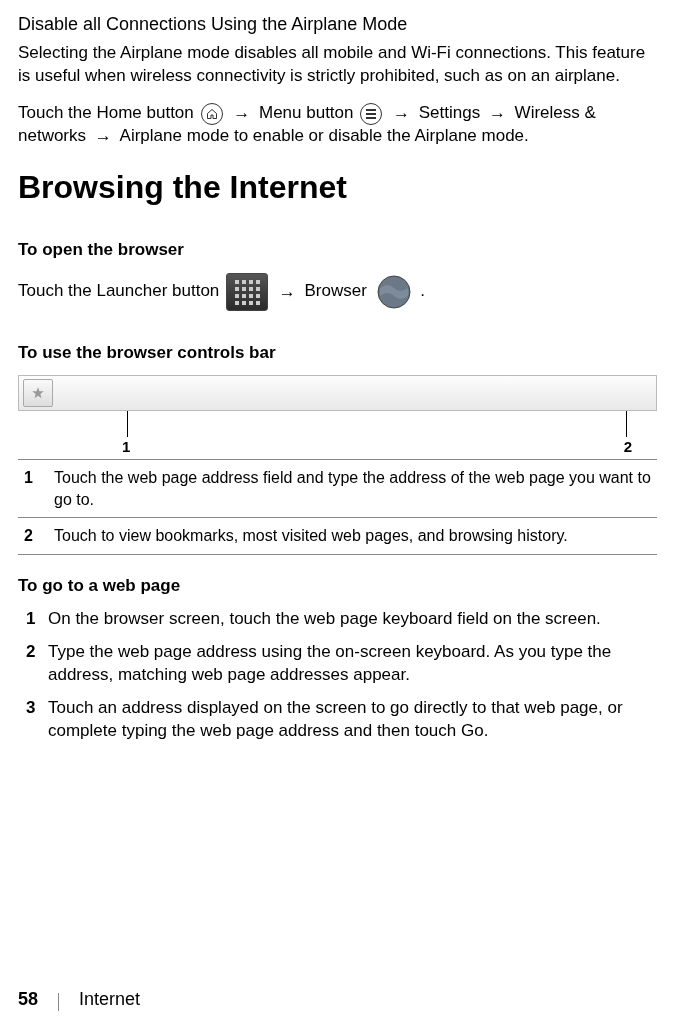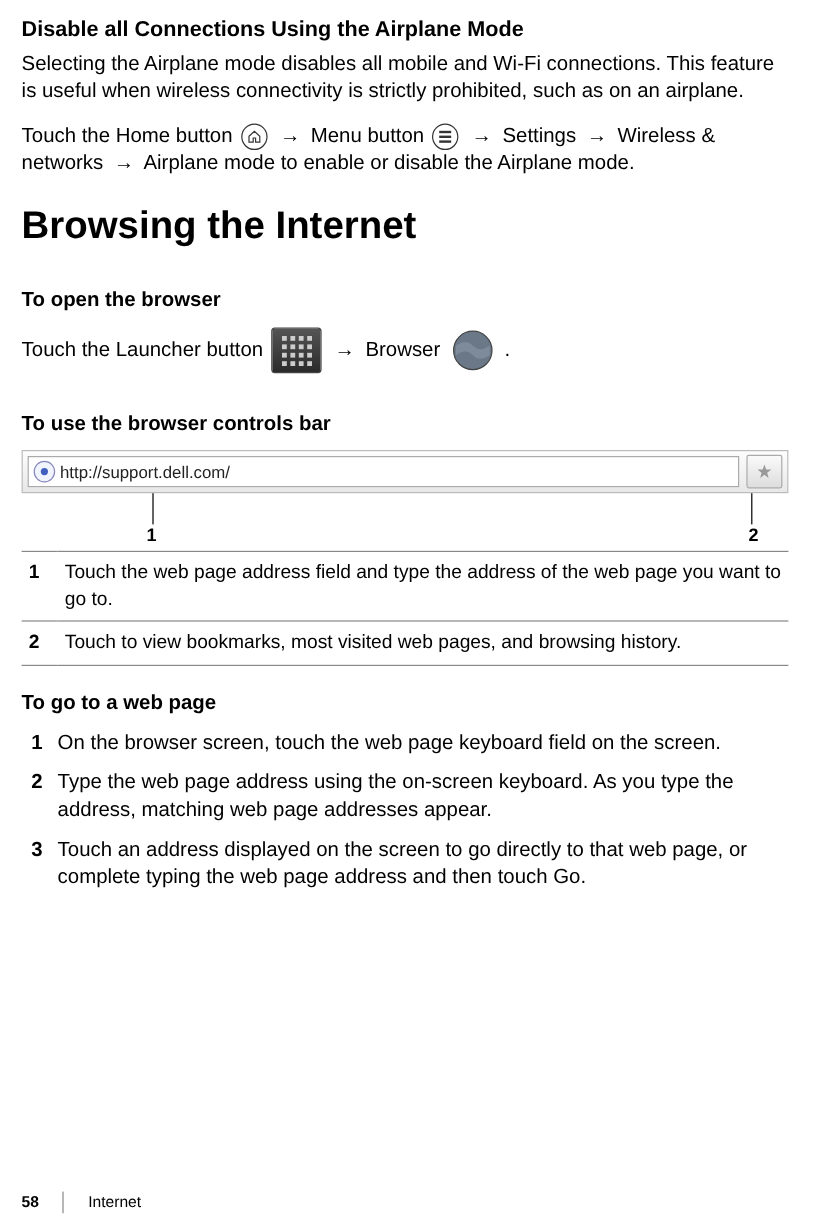--- a/index.html
+++ b/index.html
@@ -14,7 +14,7 @@
     font-size: 17px;
     line-height: 1.35;
   }
-  .h3 { font-weight: bold; font-size: 18px; margin-bottom: 6px; }
+  .h3 { font-weight: normal; font-size: 18px; margin-bottom: 6px; }
   .para { margin-bottom: 14px; }
   .h1 { font-weight: 700; font-size: 32px; margin-top: 18px; margin-bottom: 16px; }
   .h4 { font-weight: bold; font-size: 17px; margin-top: 30px; margin-bottom: 10px; }

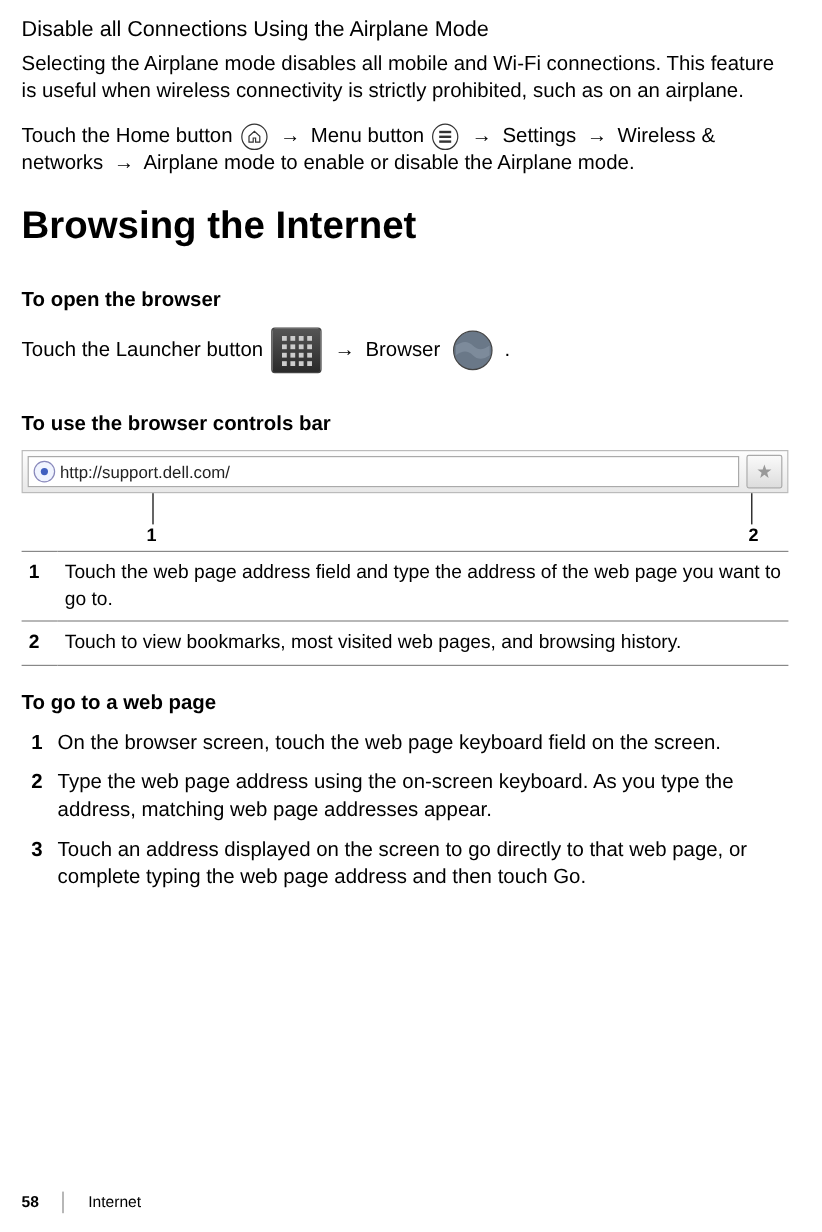--- a/index.html
+++ b/index.html
@@ -183,12 +183,6 @@
 <div class="h4">To use the browser controls bar</div>
 <div class="controls-wrap">
   <div class="browser-bar">
-    <div class="url-field">
-      <span class="url-favicon">
-          <span class="dot"></span>
-        </span>
-      <span>http://support.dell.com/</span>
-    </div>
     <div class="bookmark-btn">
       <svg viewBox="0 0 24 24">
         <path d="M12 2 L14.5 9 L22 9 L16 13.5 L18 21 L12 16.5 L6 21 L8 13.5 L2 9 L9.5 9 Z" fill="#999"></path>

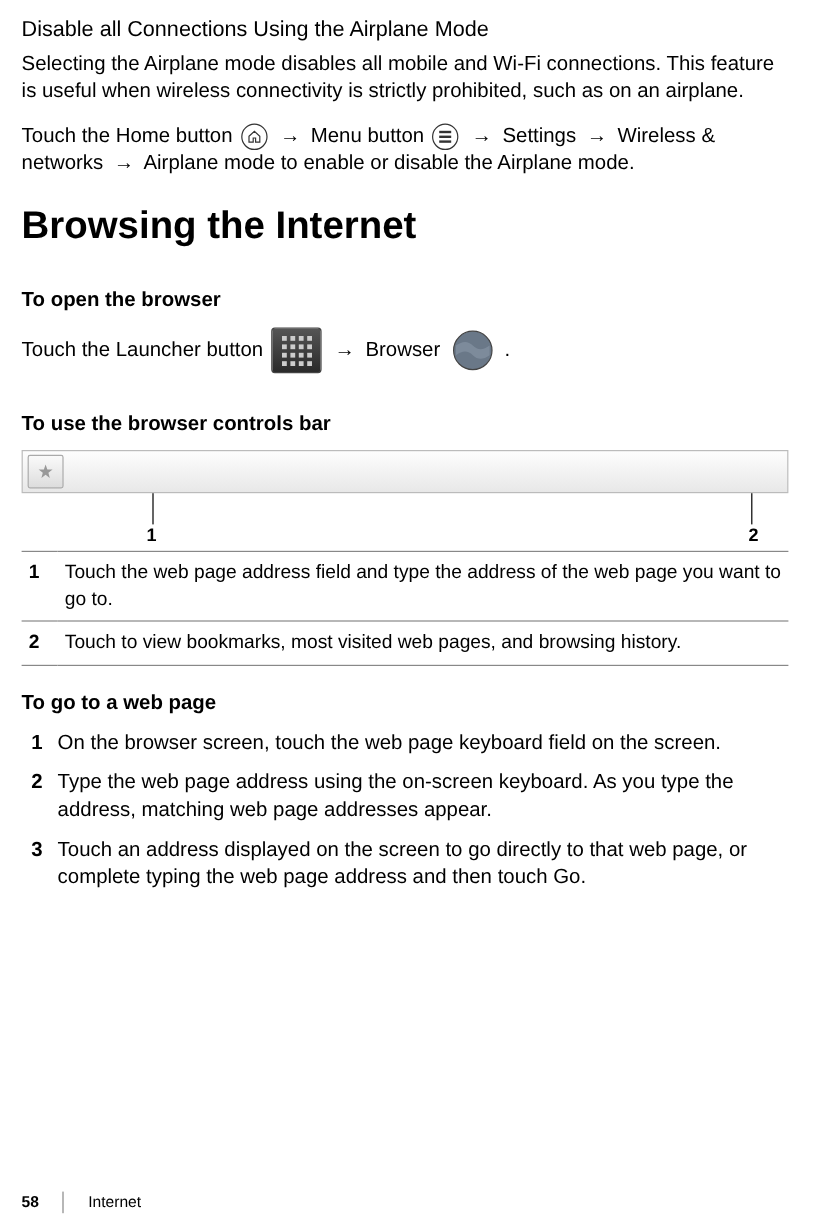--- a/index.html
+++ b/index.html
@@ -107,7 +107,7 @@
   .footer {
     position: absolute; bottom: 16px; left: 18px;
     display: flex; align-items: flex-end; gap: 20px;
-    font-size: 13px;
+    font-size: 18px;
   }
   .footer .pn { font-weight: bold; }
   .footer .sep {

